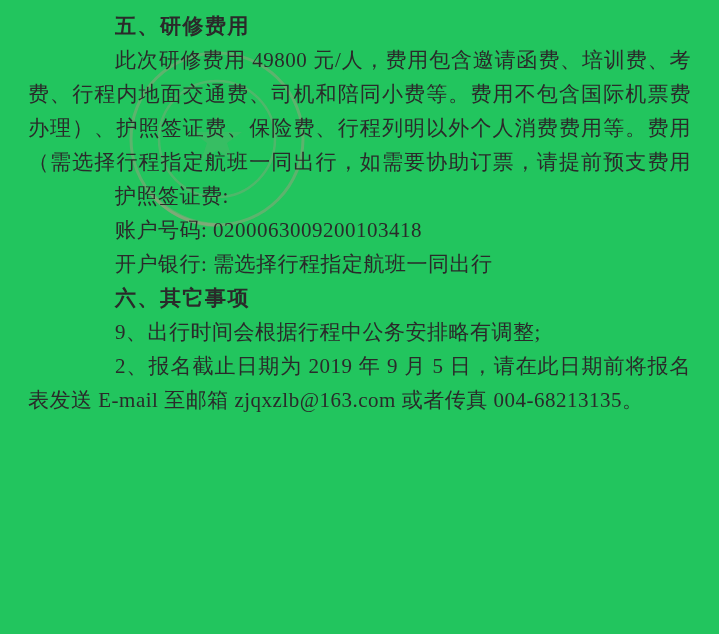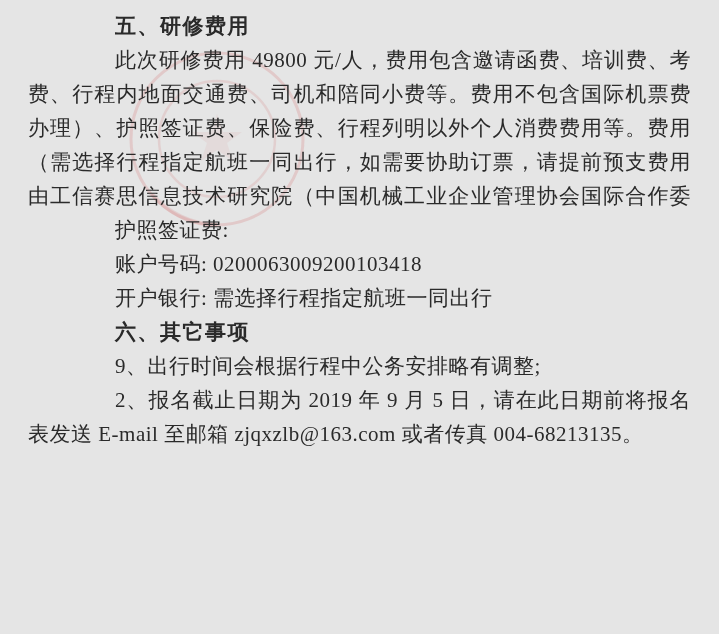--- a/index.html
+++ b/index.html
@@ -11,7 +11,7 @@
     position: relative;
     width: 719px;
     height: 634px;
-    background: #e5e5e5;
+    background: #22c55e;
     overflow: hidden;
     font-family: "Liberation Serif", "DejaVu Serif", serif;
   }

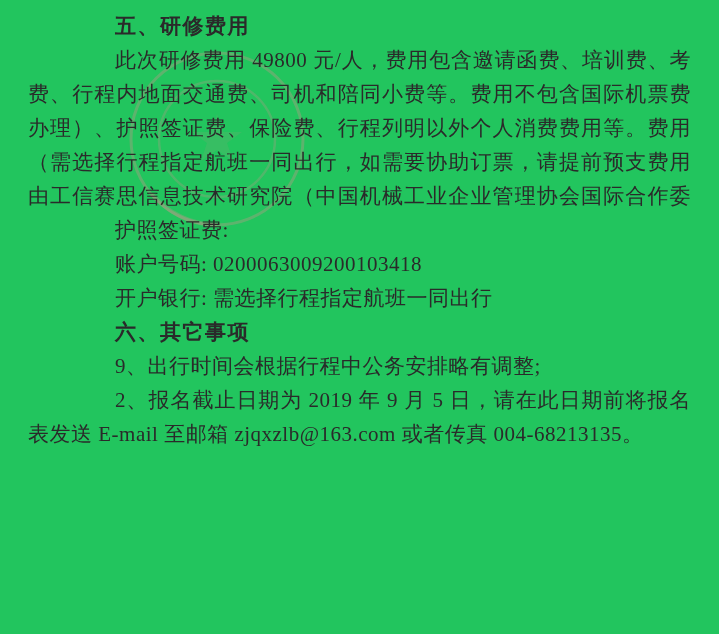--- a/index.html
+++ b/index.html
@@ -73,7 +73,6 @@
       <div class="line justify">费、行程内地面交通费、司机和陪同小费等。费用不包含国际机票费</div>
       <div class="line justify">办理）、护照签证费、保险费、行程列明以外个人消费费用等。费用</div>
       <div class="line justify">（需选择行程指定航班一同出行，如需要协助订票，请提前预支费用</div>
-      <div class="line justify">由工信赛思信息技术研究院（中国机械工业企业管理协会国际合作委</div>
       <div class="line indent">护照签证费:</div>
       <div class="line indent">账户号码: 0200063009200103418</div>
       <div class="line indent">开户银行: 需选择行程指定航班一同出行</div>

